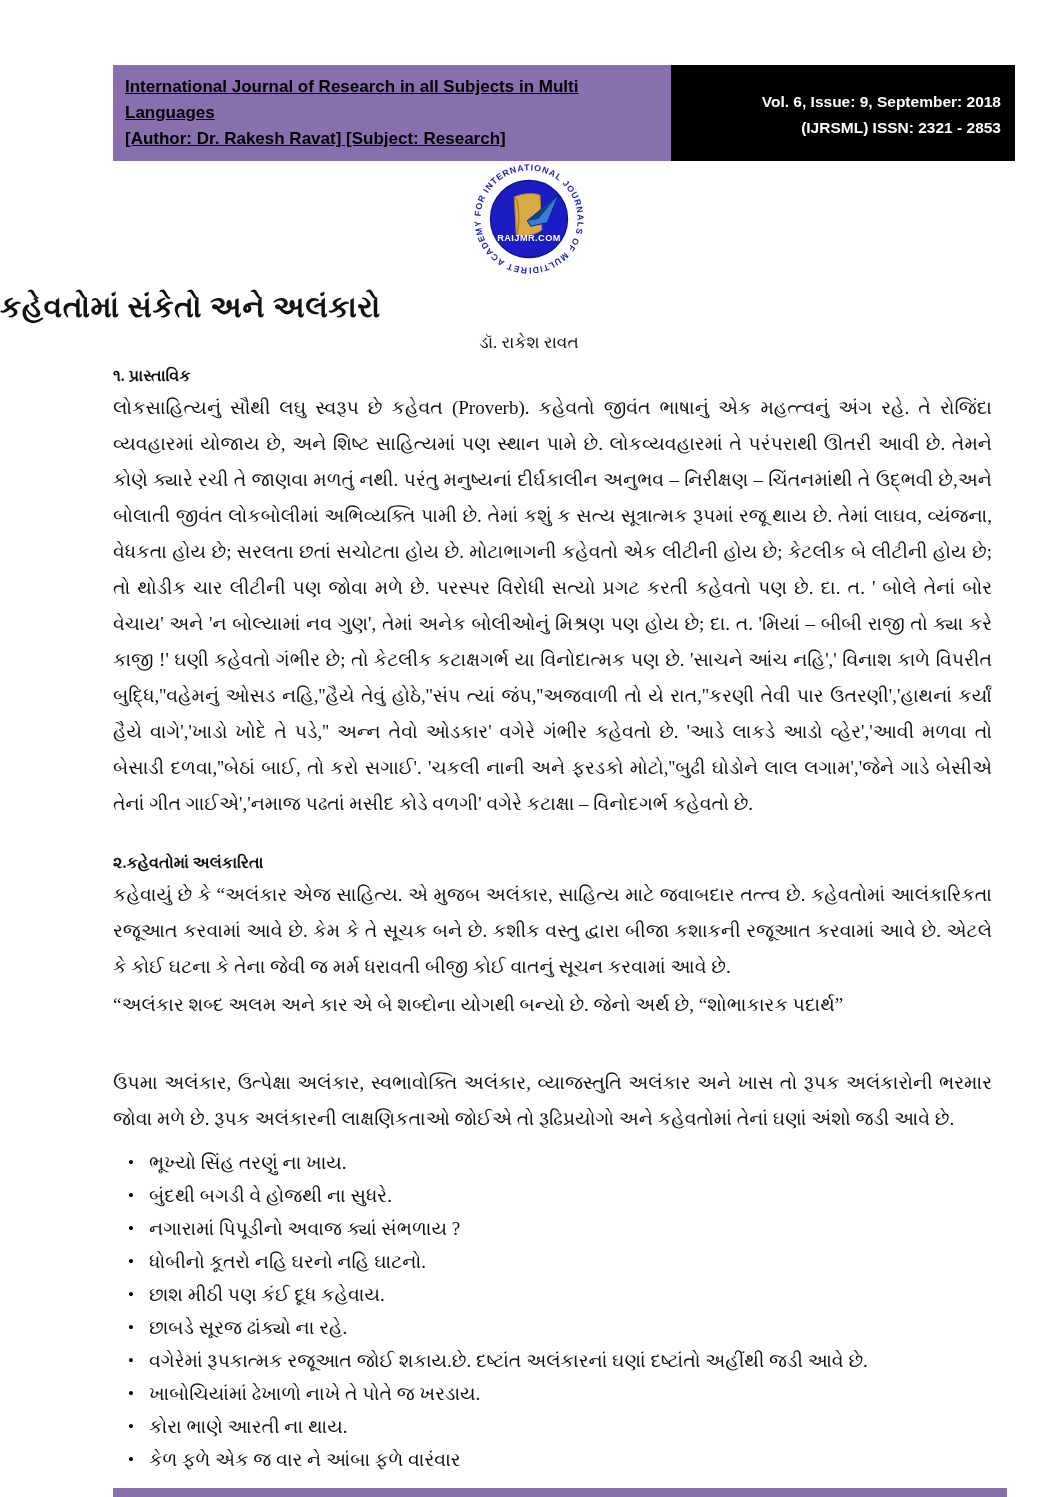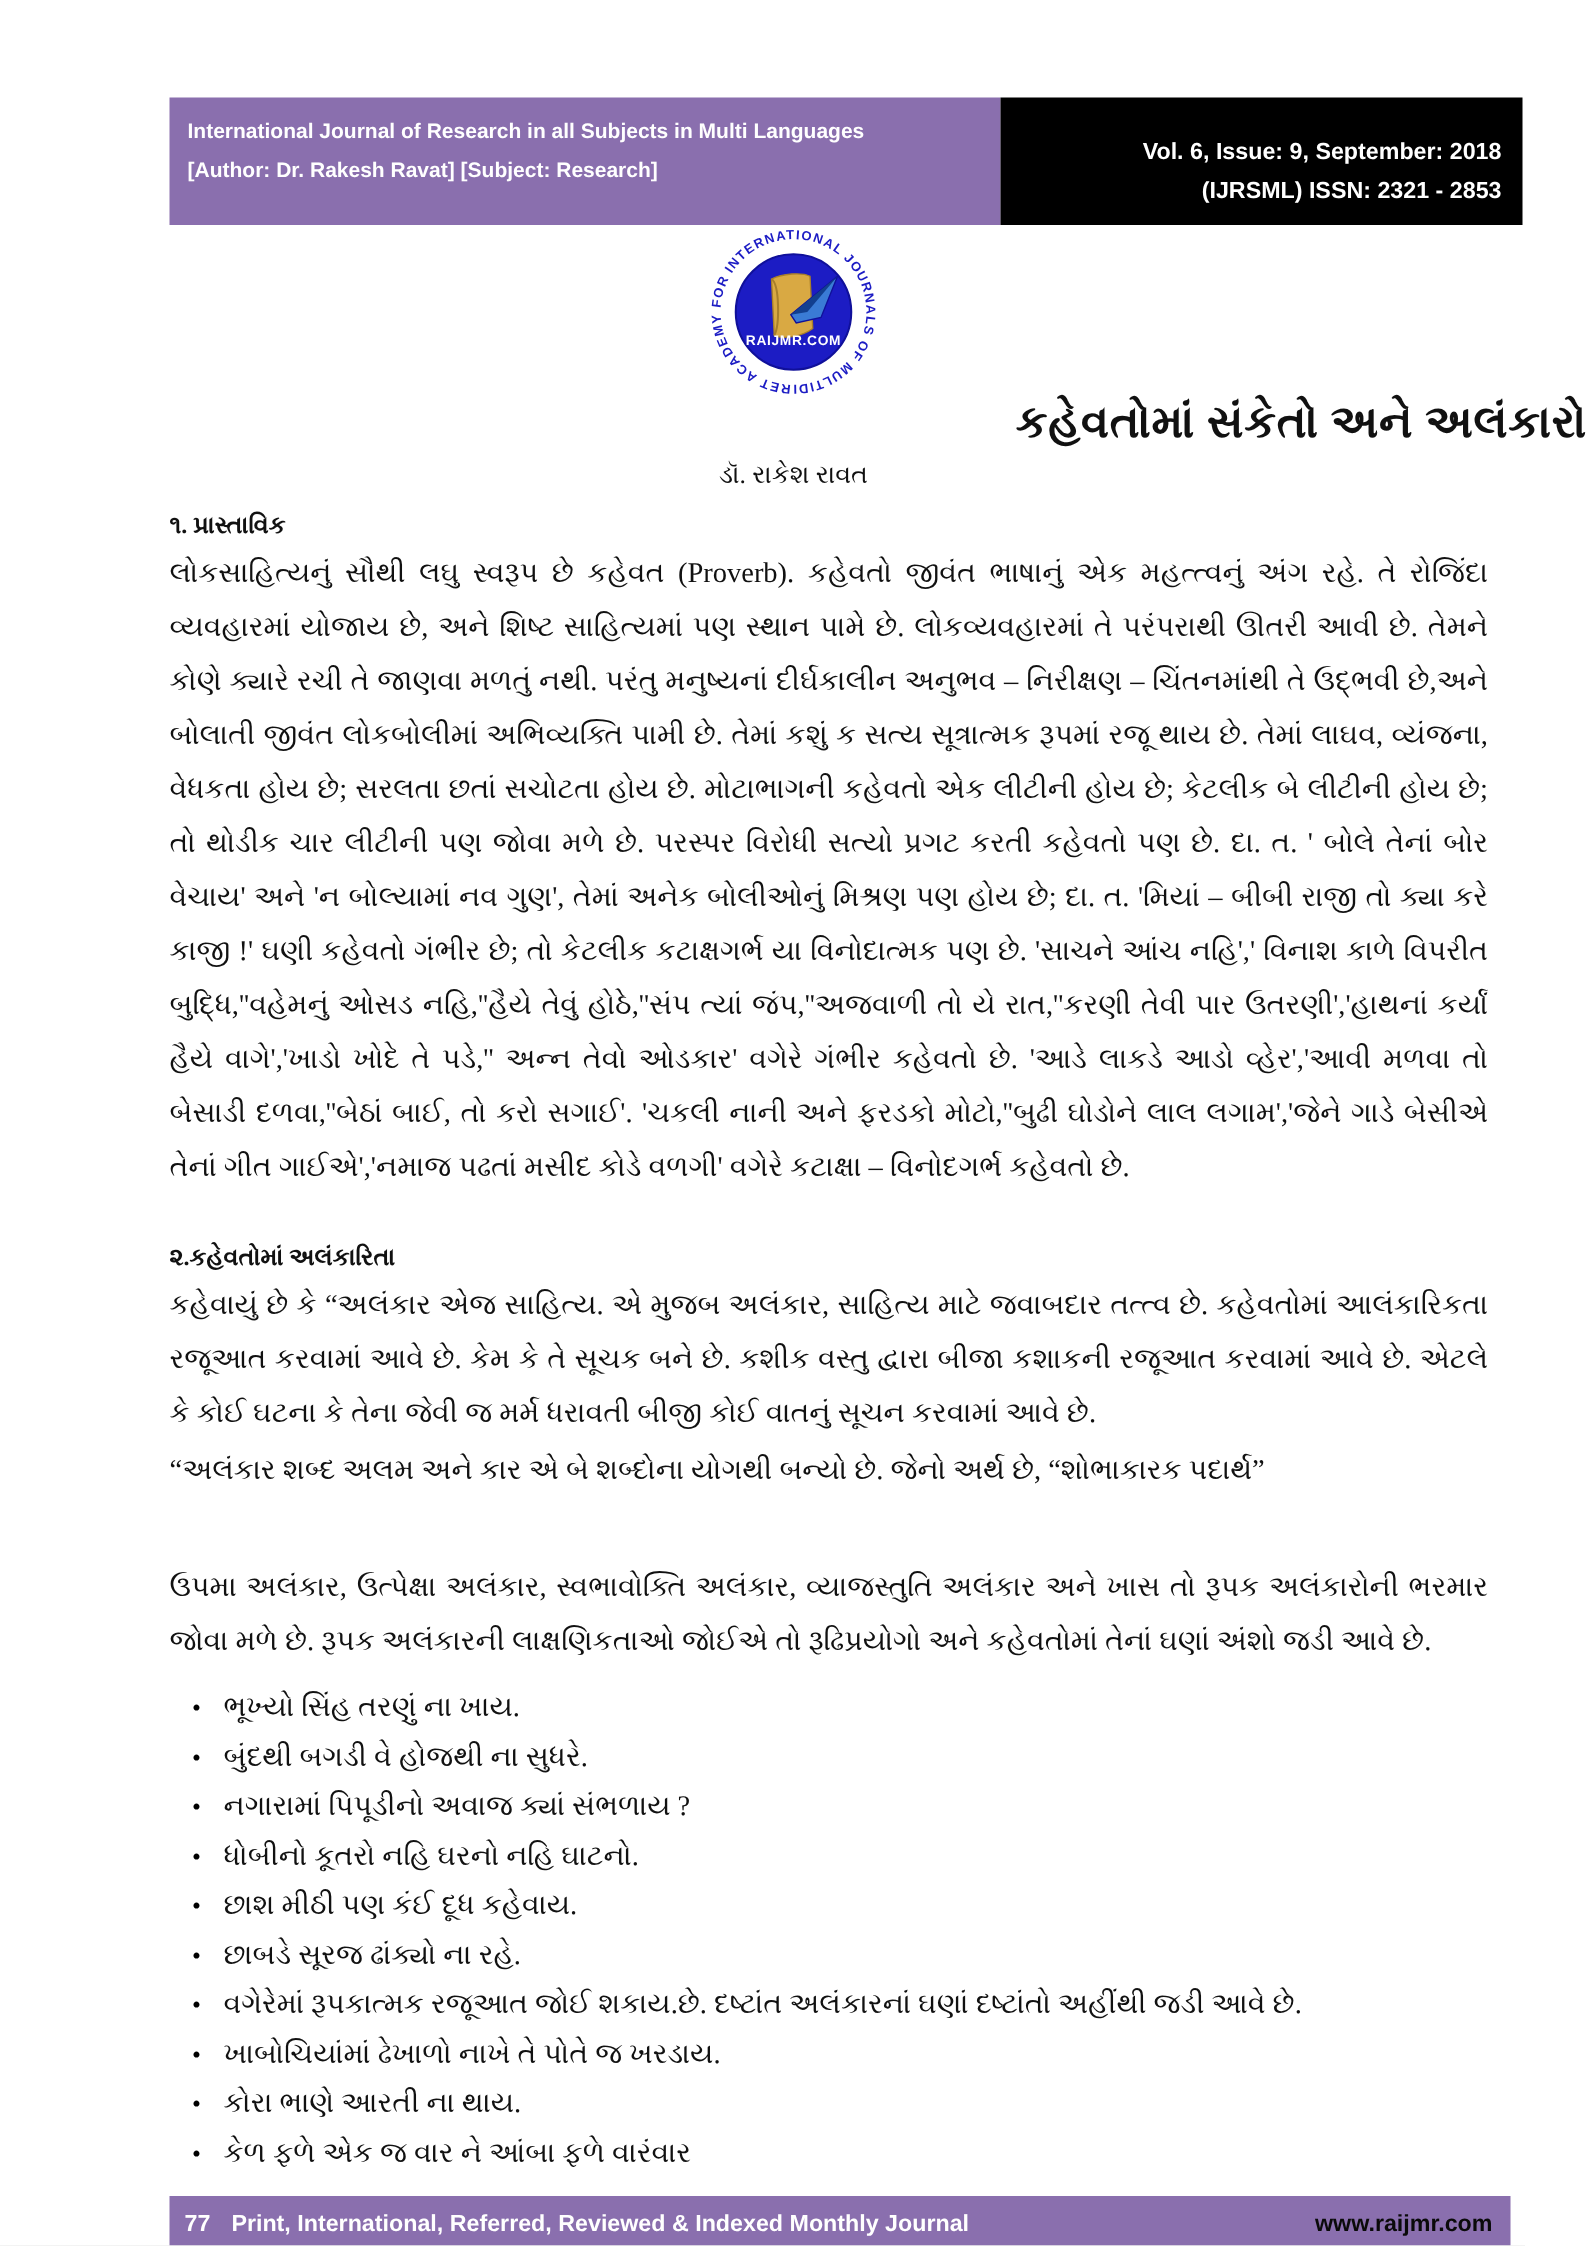--- a/index.html
+++ b/index.html
@@ -15,8 +15,8 @@
     font-family:"Liberation Sans", sans-serif; font-weight:bold;
   }
   .header-left {
-    flex:1 1 auto; background:#8a6fae; color:#ffffff;
-    padding:9px 6px 9px 12px; font-size:14px; line-height:26px;
+    flex:1 1 auto; background:#8a6fae; color:#000000;
+    padding:9px 6px 9px 12px; font-size:17px; line-height:26px;text-decoration:underline;
   }
   .header-right {
     width:348px; background:#000000; color:#ffffff; text-align:right;

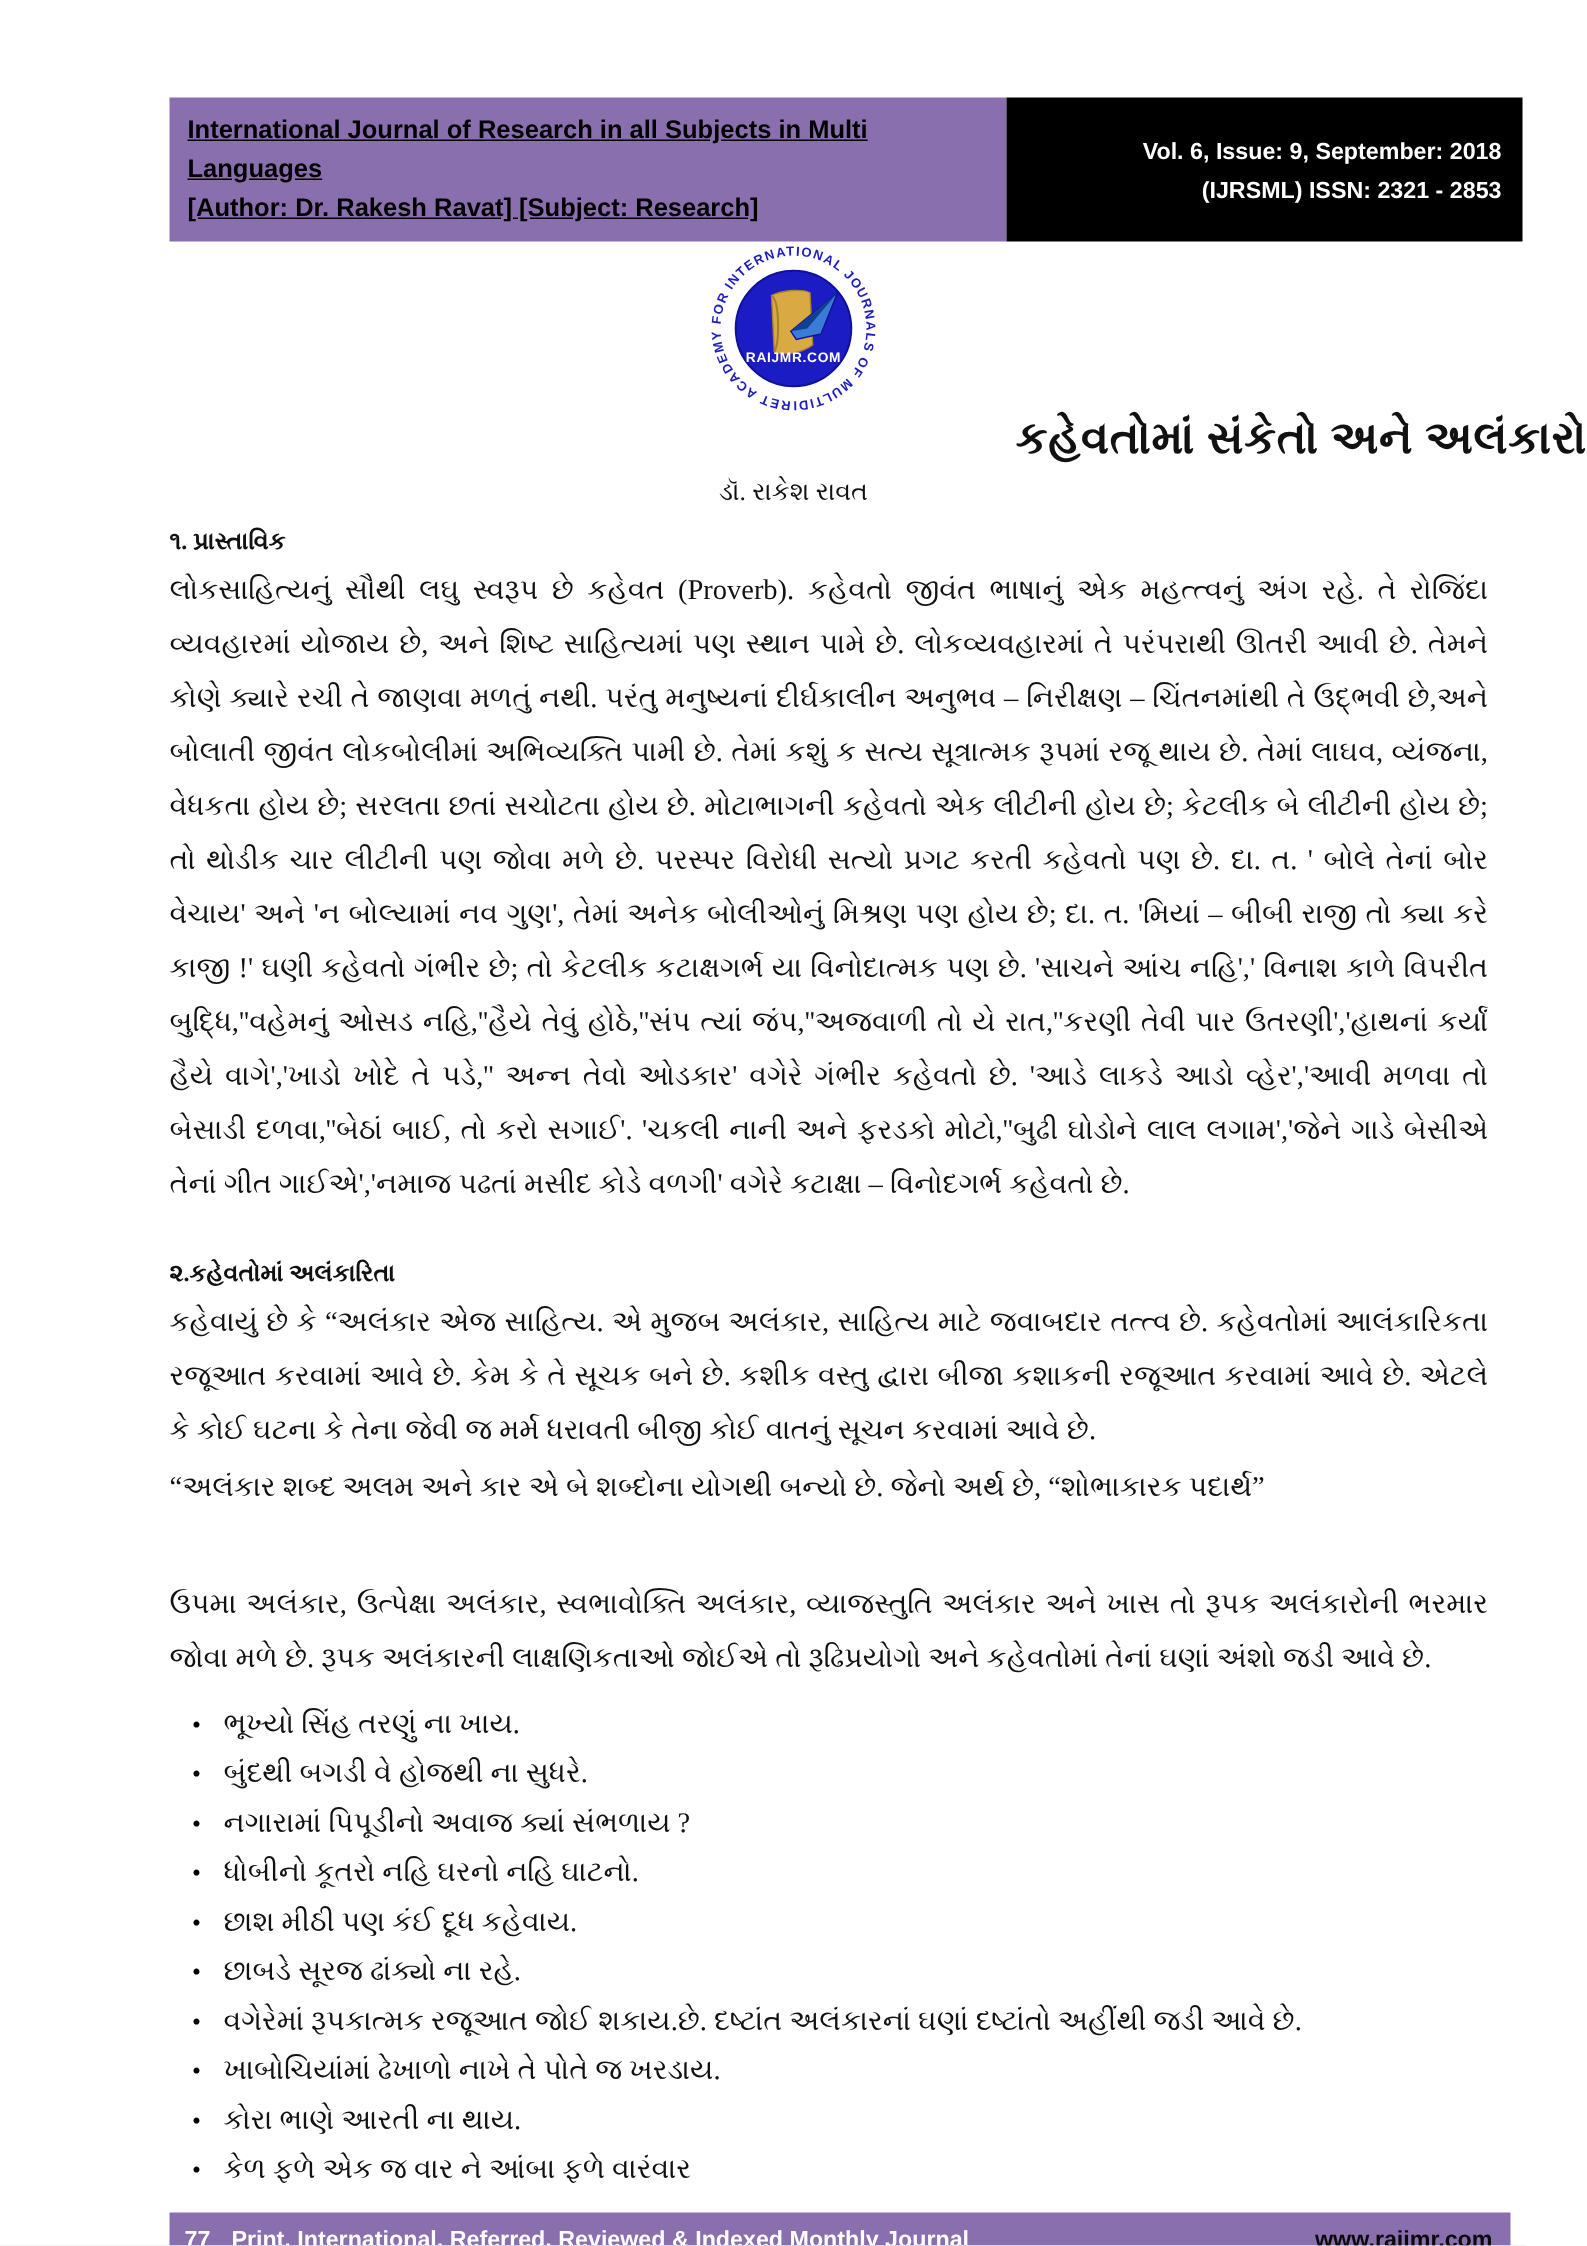--- a/index.html
+++ b/index.html
@@ -26,7 +26,7 @@
   .logo-row { text-align:center; margin-top:3px; height:110px; }
   .logo-row svg { display:inline-block; }
   
-  .doc-title { text-align:right; font-size:30px; font-weight:bold; margin-top:2px; letter-spacing:0.5px;font-family:Liberation Serif, serif; }
+  .doc-title { text-align:left; font-size:30px; font-weight:bold; margin-top:16px; letter-spacing:0.5px;font-family:Liberation Serif, serif; }
   .doc-author { text-align:center; font-size:17px; margin-top:8px; }
   
   .main { margin:0 66px 0 113px; }

